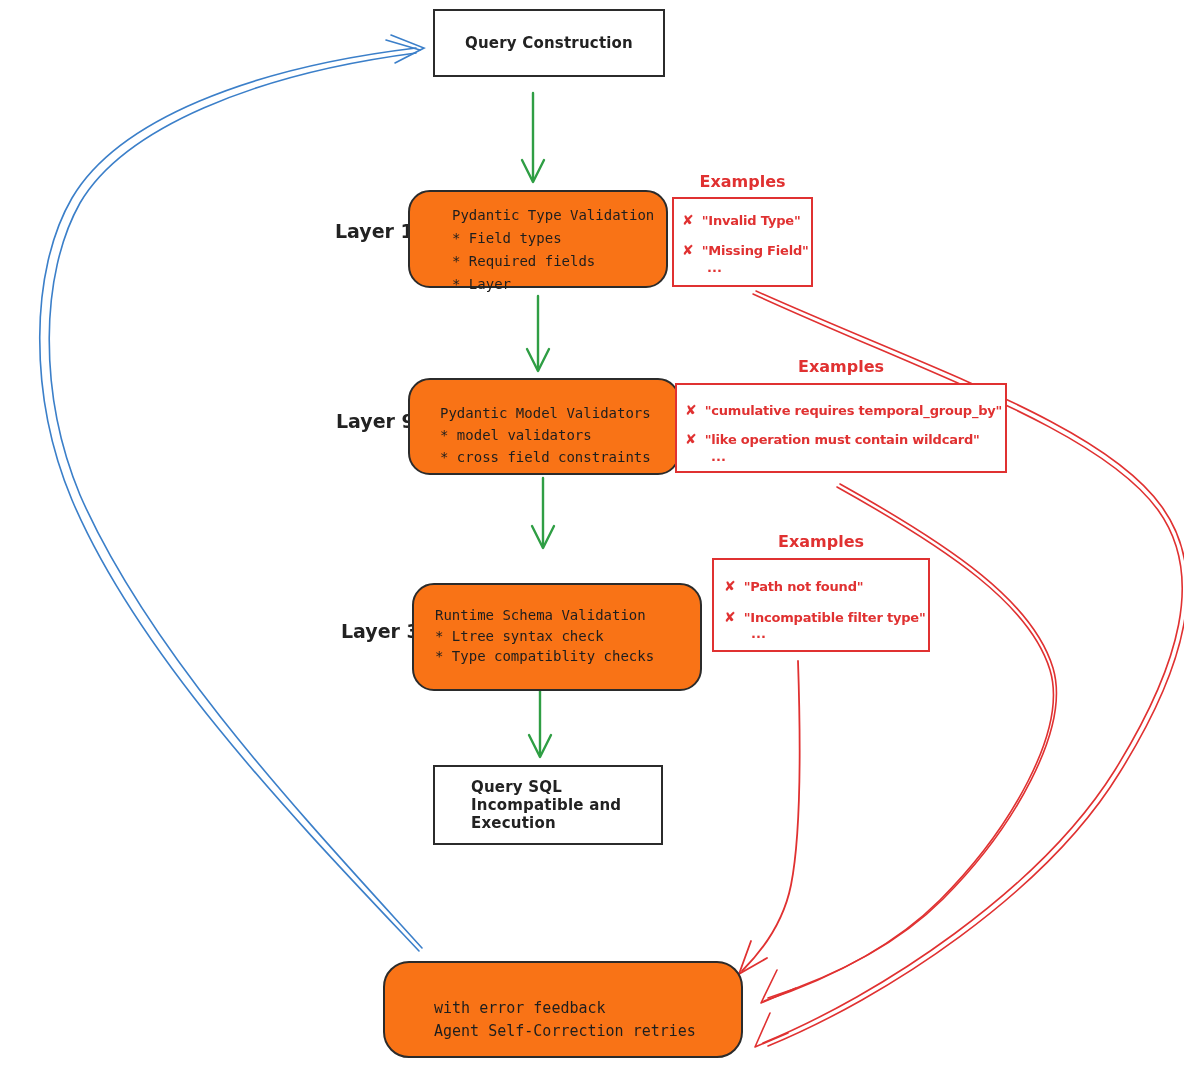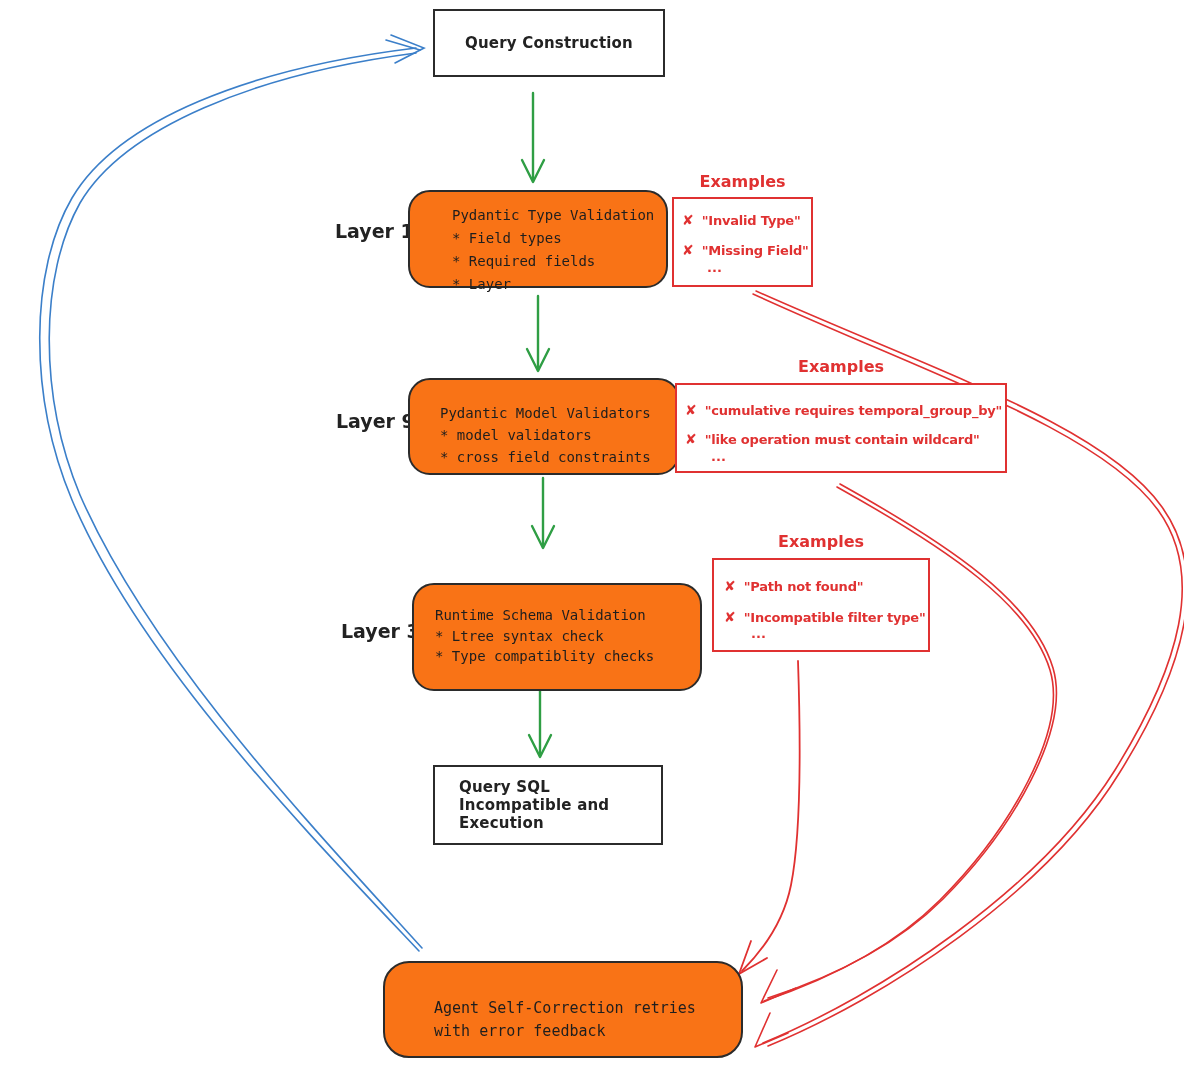--- a/index.html
+++ b/index.html
@@ -170,7 +170,7 @@
     <div class="ex-more" style="margin-left:27px;">...</div>
   </div>
 
-  <div class="rect-box" style="left:433px;top:765px;width:230px;height:80px;padding-left:24px;">
+  <div class="rect-box" style="left:433px;top:765px;width:230px;height:80px;padding-left:36px;">
     <div>
       <div class="rect-title">Query SQL</div>
       <div class="rect-title">Incompatible and Execution</div>

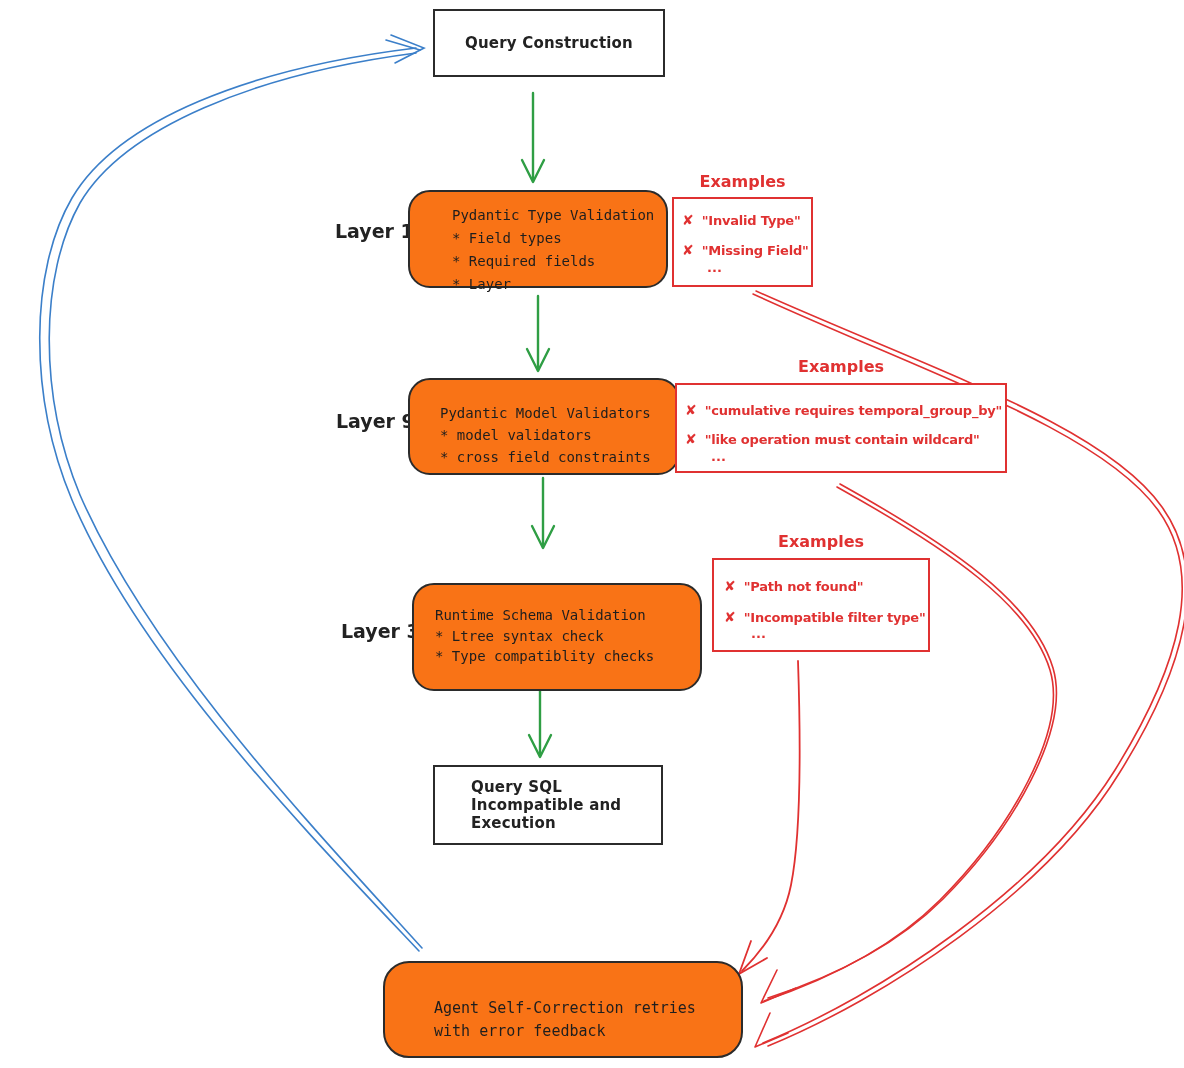--- a/index.html
+++ b/index.html
@@ -178,8 +178,8 @@
   </div>
 
   <div class="round-box" style="left:383px;top:961px;width:360px;height:97px;padding:34px 0 0 49px;line-height:23px;font-size:15px;border-radius:26px;">
+    <div class="ln mono-line">with error feedback</div>
     <div class="ln mono-line">Agent Self-Correction retries</div>
-    <div class="ln mono-line">with error feedback</div>
   </div>
 
 </div>

